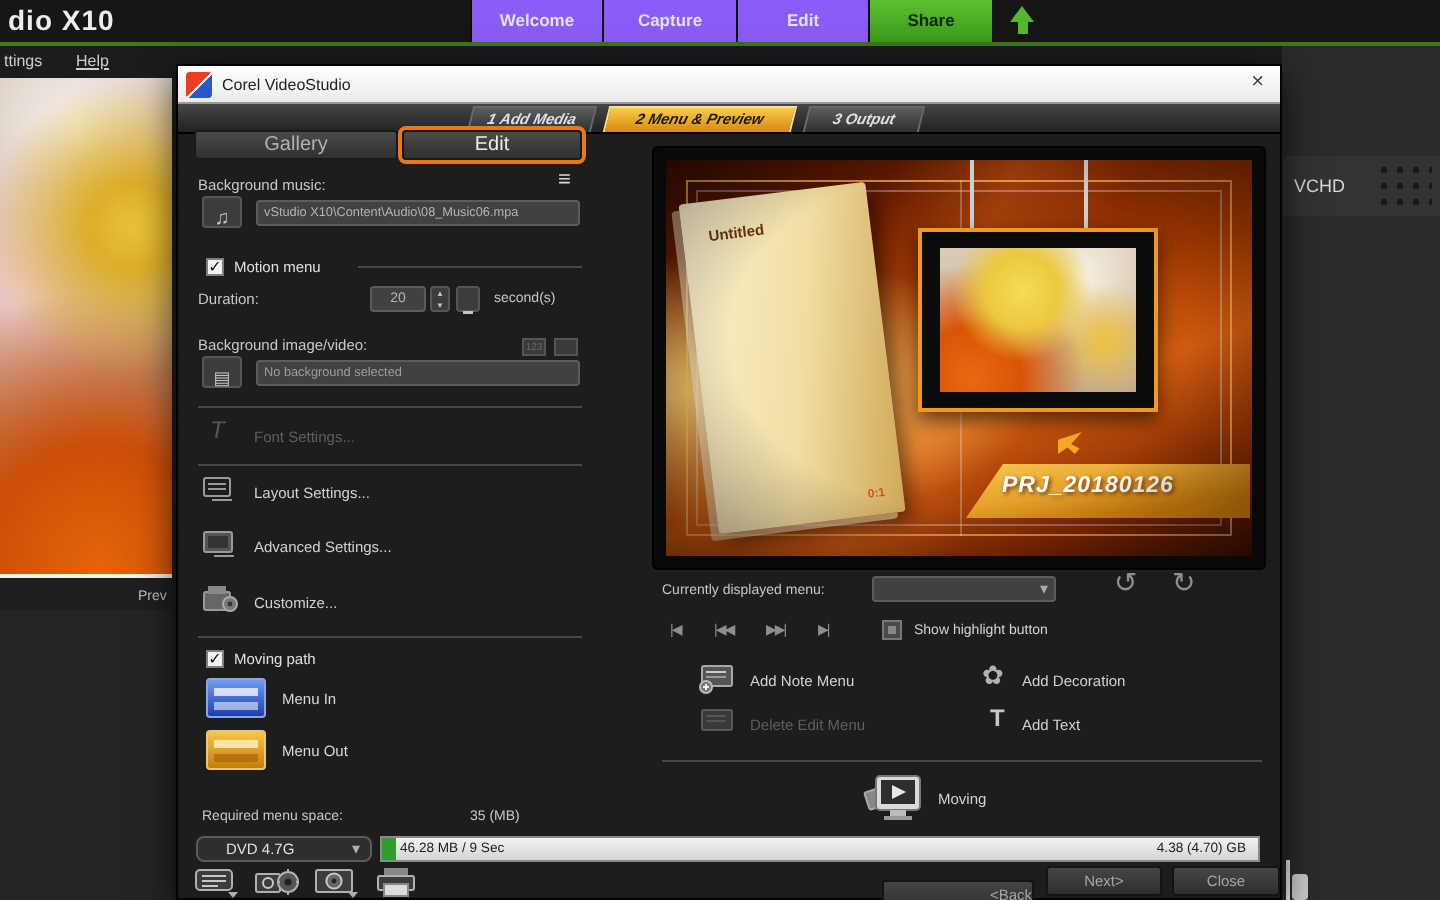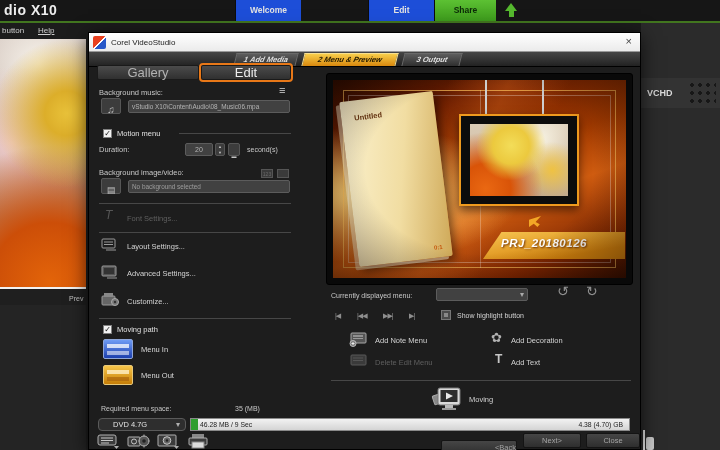--- a/index.html
+++ b/index.html
@@ -17,7 +17,7 @@
   .hr{position:absolute;height:1px;background:#474747;}
   .btn{position:absolute;background:linear-gradient(#464646,#2e2e2e);border:1px solid #141414;border-radius:2px;
        color:#a6a6a6;font-size:7.5px;line-height:13px;text-align:center;box-sizing:border-box;}
-  .navtab{position:absolute;top:0;height:21px;background:#1d4ed8;color:#e2e2e2;font-size:8.5px;font-weight:bold;
+  .navtab{position:absolute;top:0;height:21px;background:#8b5cf6;color:#e2e2e2;font-size:8.5px;font-weight:bold;
           line-height:21px;text-align:center;border-left:1px solid #0c0c0c;box-sizing:border-box;}
   .navtab.active{background:linear-gradient(#5cc133,#3d9a1c);color:#0c2a08;}
   .steptab{position:absolute;top:1px;height:13px;background:linear-gradient(#5d5d5d,#2f2f2f);

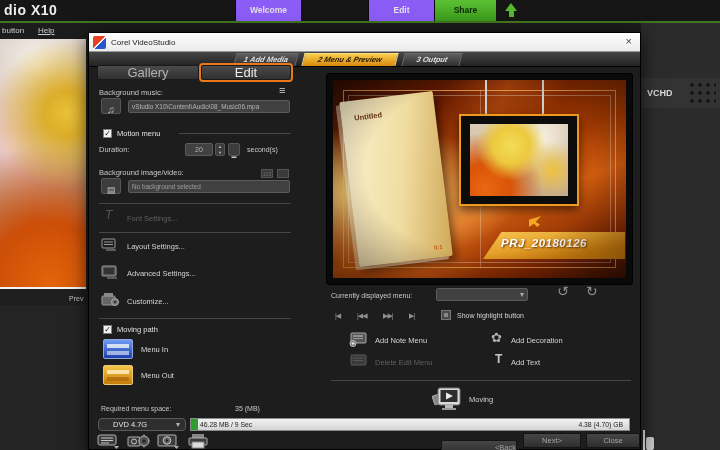--- a/index.html
+++ b/index.html
@@ -42,6 +42,8 @@
     <span class="abs" style="left:4px;top:2px;font-size:14px;color:#ededed;font-weight:bold;letter-spacing:.5px;">dio X10</span>
     <div class="navtab" style="left:235px;width:66px;">
       <span>Welcome</span></div>
+    <div class="navtab" style="left:301px;width:67px;">
+      <span>Capture</span></div>
     <div class="navtab" style="left:368px;width:66px;">
       <span>Edit</span></div>
     <div class="navtab active" style="left:434px;width:62px;">

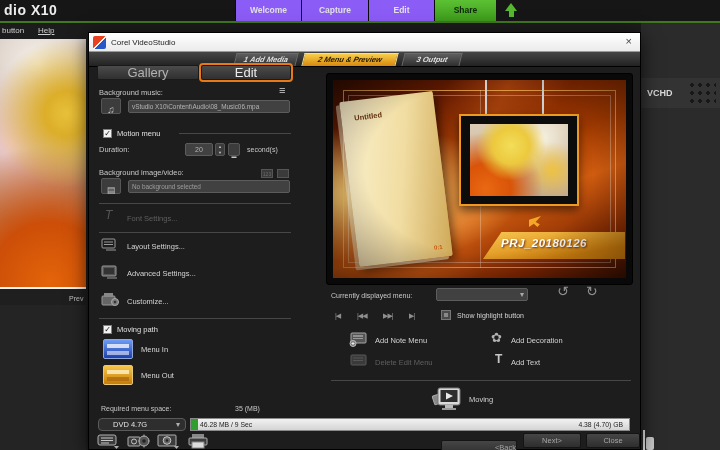--- a/index.html
+++ b/index.html
@@ -55,7 +55,7 @@
   </div>
 
   <div class="abs" style="left:0;top:23px;width:720px;height:16px;background:#1c1c1c;">
-    <span class="abs" style="left:2px;top:3px;font-size:8px;color:#cecece;">button</span>
+    <span class="abs" style="left:2px;top:3px;font-size:8px;color:#cecece;">ttings</span>
     <span class="abs" style="left:38px;top:3px;font-size:8px;color:#cecece;text-decoration:underline;">Help</span>
   </div>
 

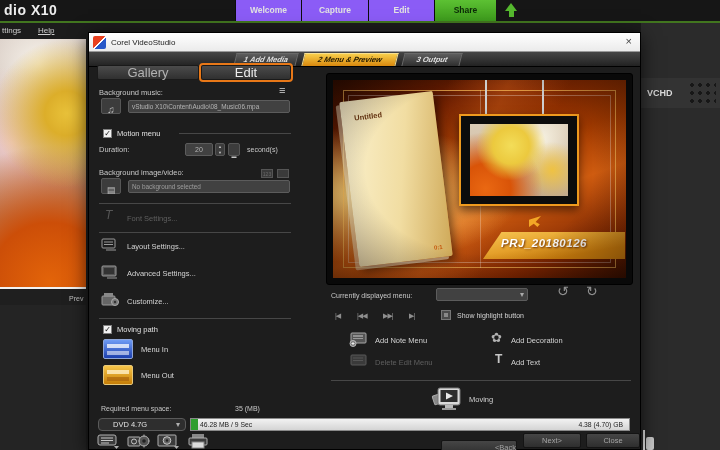--- a/index.html
+++ b/index.html
@@ -27,7 +27,7 @@
   .steptab.active{background:linear-gradient(#f8ce4a,#d8880e);border-color:#f8e090;}
   .steptab.active span{color:#201800;}
   .paneltab{position:absolute;height:15px;background:linear-gradient(#4b4b4b,#303030);border:1px solid #1a1a1a;
-            border-radius:2px;font-size:13px;line-height:14px;text-align:center;color:#b2b2b2;box-sizing:border-box;}
+            border-radius:2px;font-size:10px;line-height:14px;text-align:center;color:#b2b2b2;box-sizing:border-box;}
   .glyph{position:absolute;color:#b9b9b9;}
   .mini-ic{position:absolute;background:#3a3a3a;border:1px solid #555;box-sizing:border-box;}
   .pb-ctl{position:absolute;color:#8e8e8e;font-size:7px;line-height:10px;letter-spacing:-1px;}

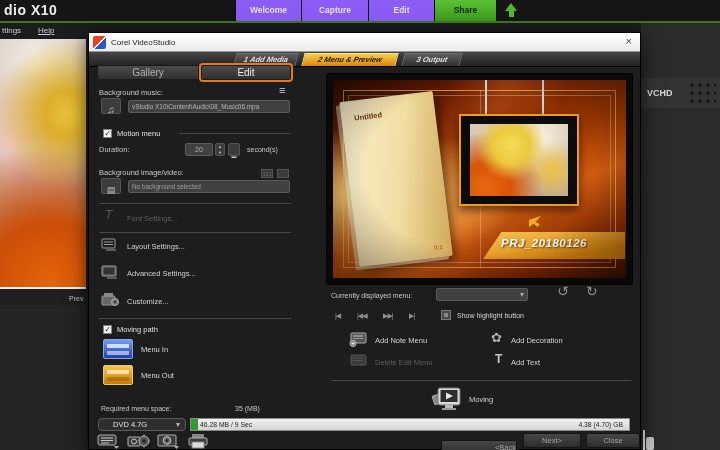--- a/index.html
+++ b/index.html
@@ -71,7 +71,7 @@
 
   <div class="abs" style="left:641px;top:23px;width:79px;height:427px;background:#2b2b2b;">
     <div class="abs" style="left:0;top:55px;width:79px;height:30px;background:#333;">
-      <span style="position:absolute;left:6px;top:10px;font-size:9px;font-weight:bold;color:#d9d9d9;text-align:center;">VCHD</span>
+      <span style="position:absolute;left:6px;top:10px;font-size:9px;font-weight:normal;color:#d9d9d9;text-align:center;">VCHD</span>
       <div style="position:absolute;left:47px;top:3px;width:28px;height:24px;
                   background-image:radial-gradient(#171717 1.6px, transparent 1.8px);background-size:8px 8px;"></div>
     </div>

